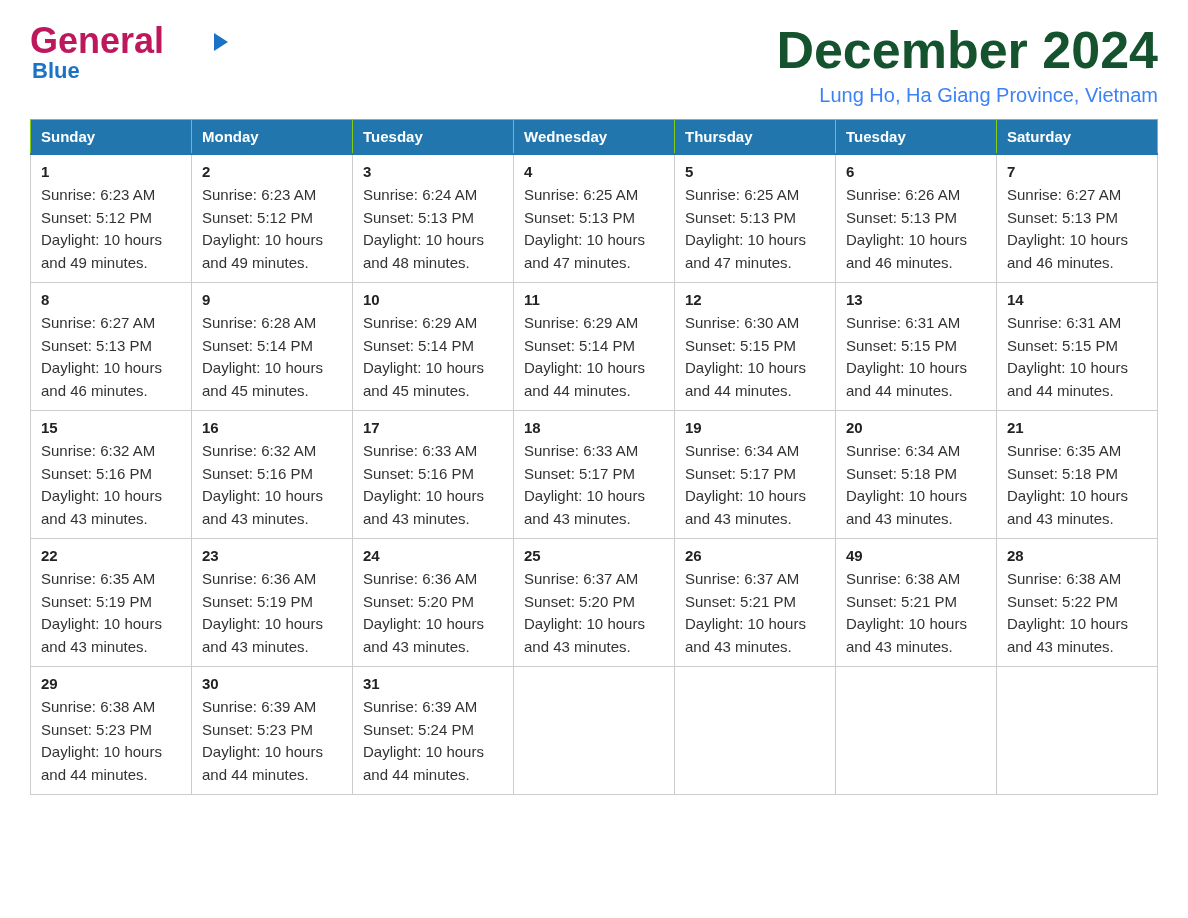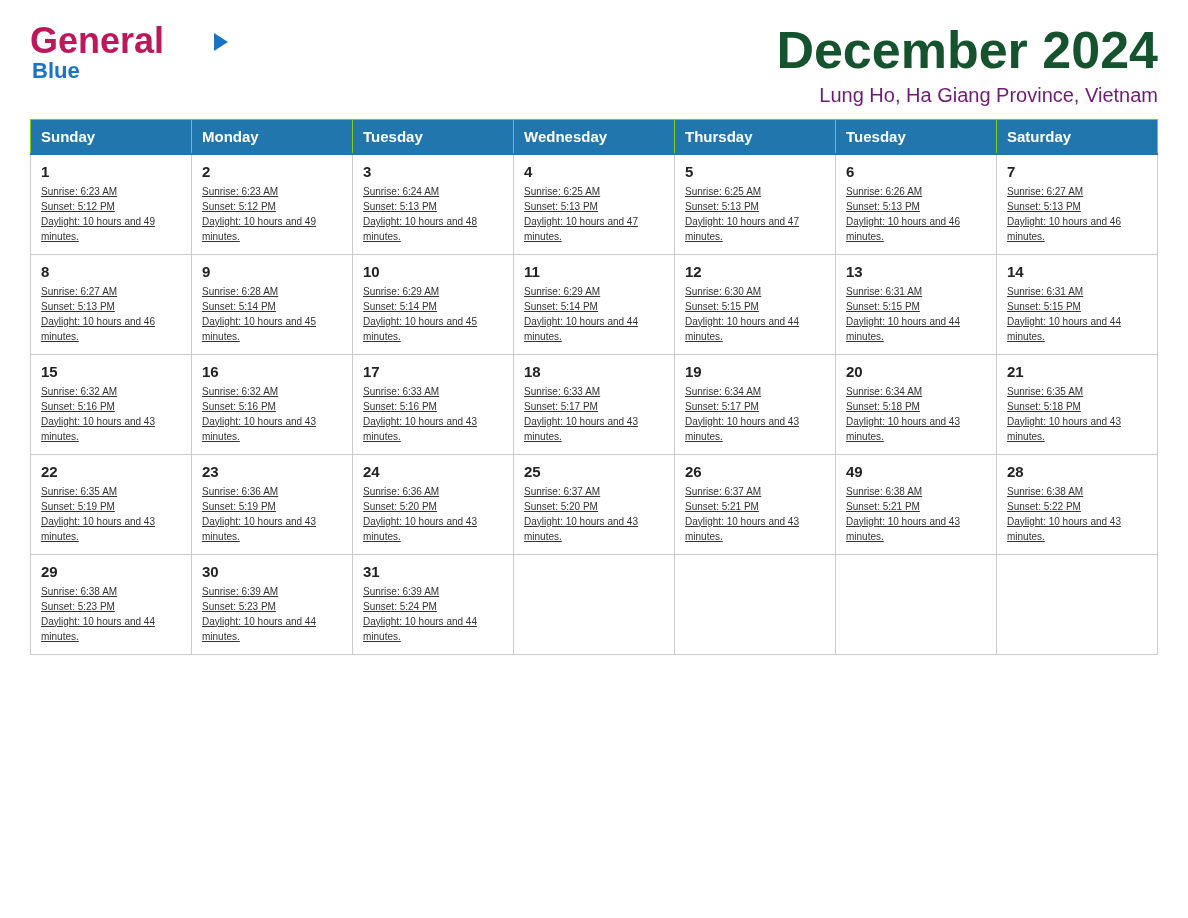--- a/index.html
+++ b/index.html
@@ -55,7 +55,7 @@
     }
     .subtitle {
       font-size: 20px;
-      color: #701a75;
+      color: #3b82f6;
       margin-top: 4px;
     }
     .calendar {

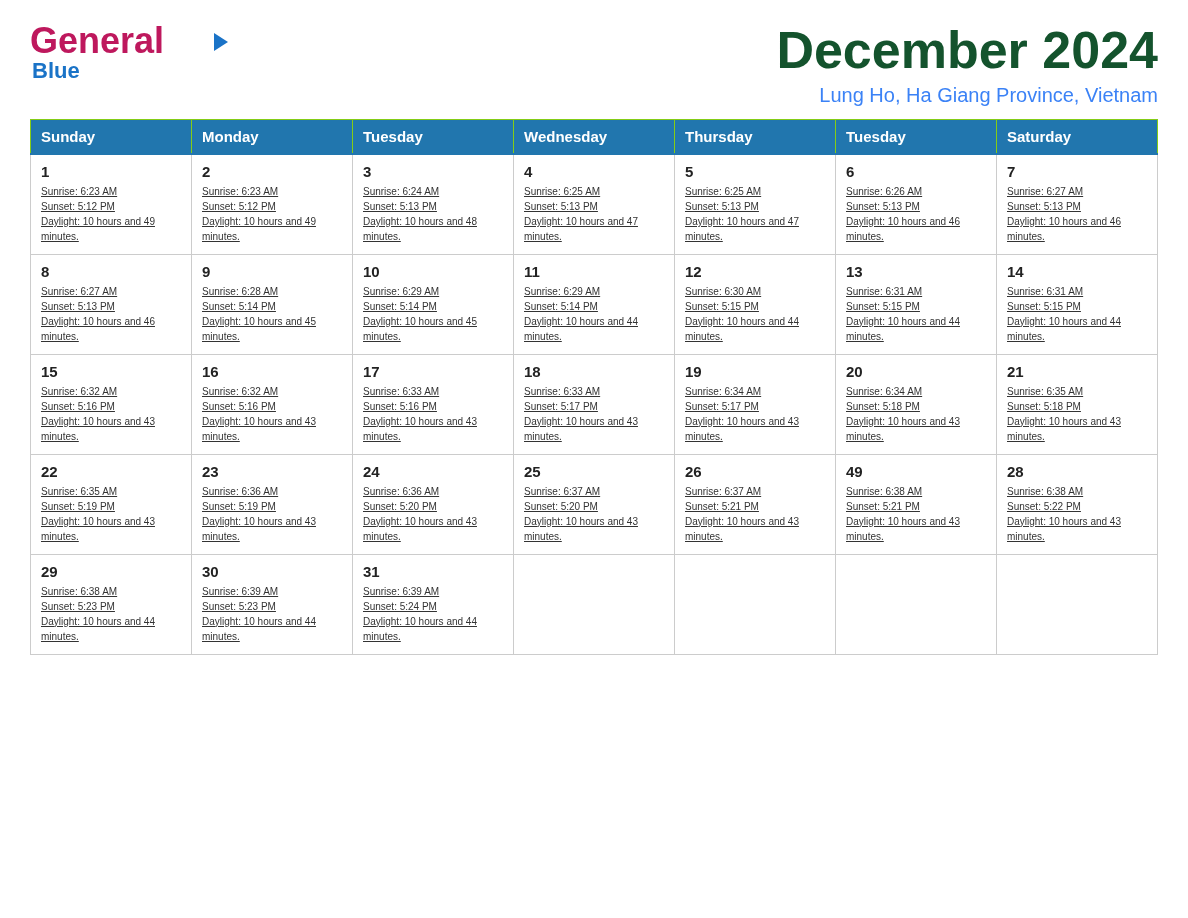--- a/index.html
+++ b/index.html
@@ -88,10 +88,9 @@
       margin-bottom: 4px;
     }
     .calendar td .day-info {
-      font-size: 10px;
+      font-size: 15px;
       line-height: 1.5;
       color: #333;
-      text-decoration: underline;
     }
     .calendar tr.week-row td {
       height: 100px;

